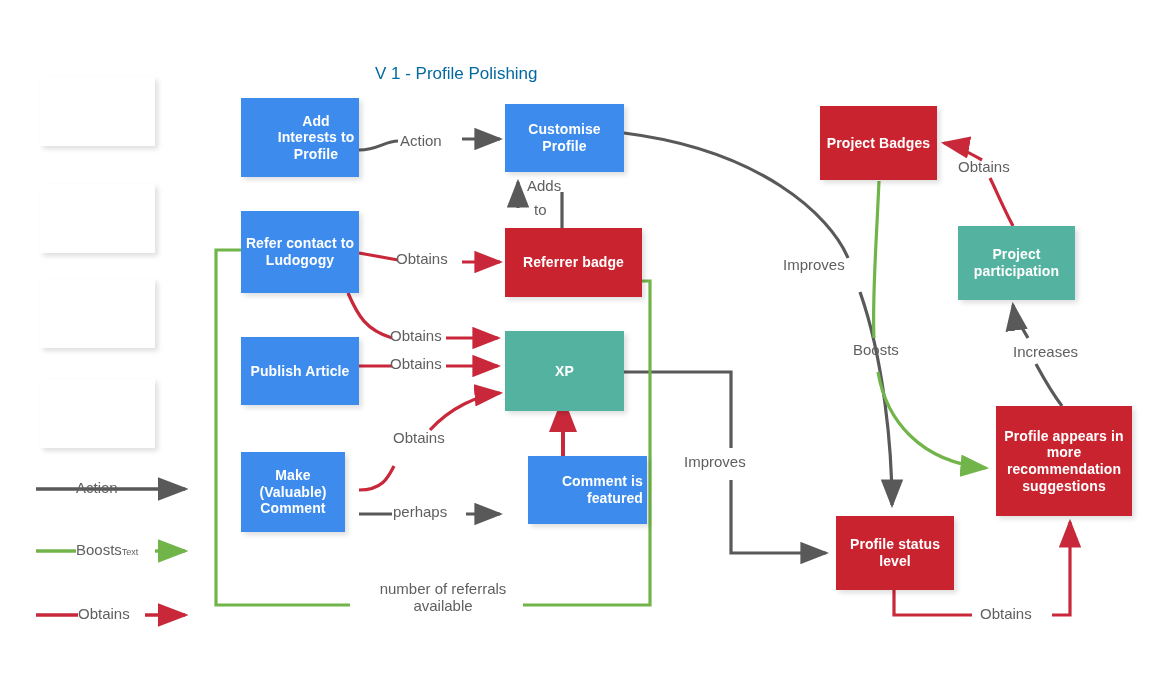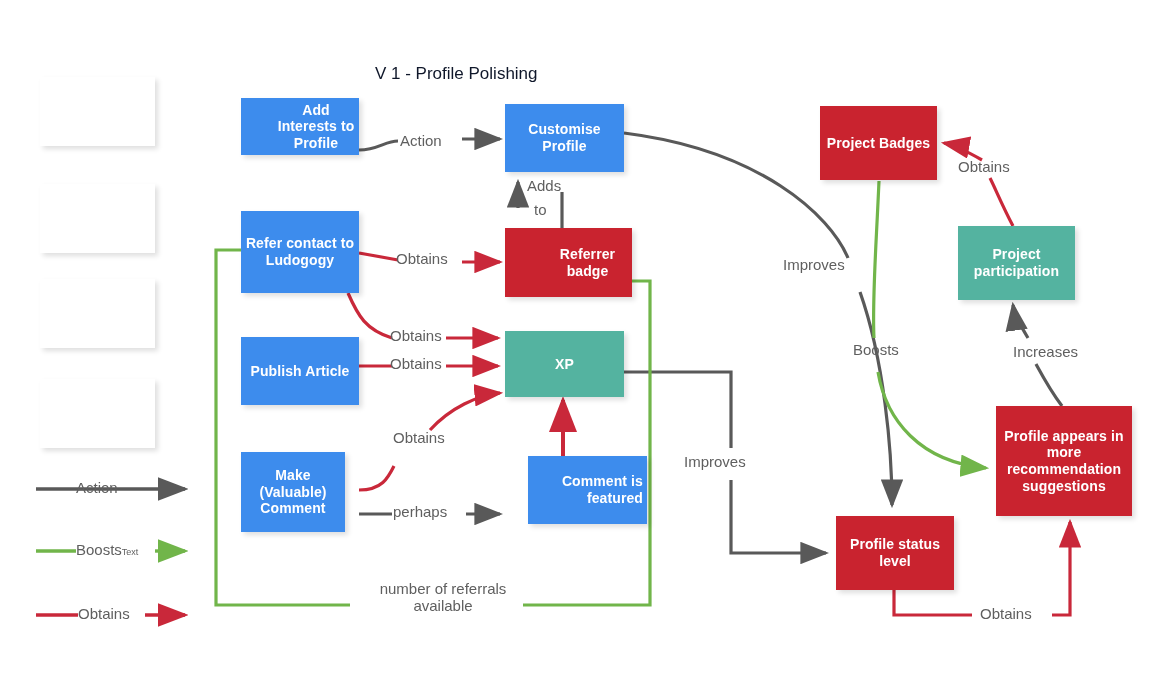--- a/index.html
+++ b/index.html
@@ -59,7 +59,7 @@
   }
   .diagram-title {
     position: absolute;
-    color: #0f172a;
+    color: #0369a1;
     font-size: 17px;
     white-space: nowrap;
     z-index: 4;

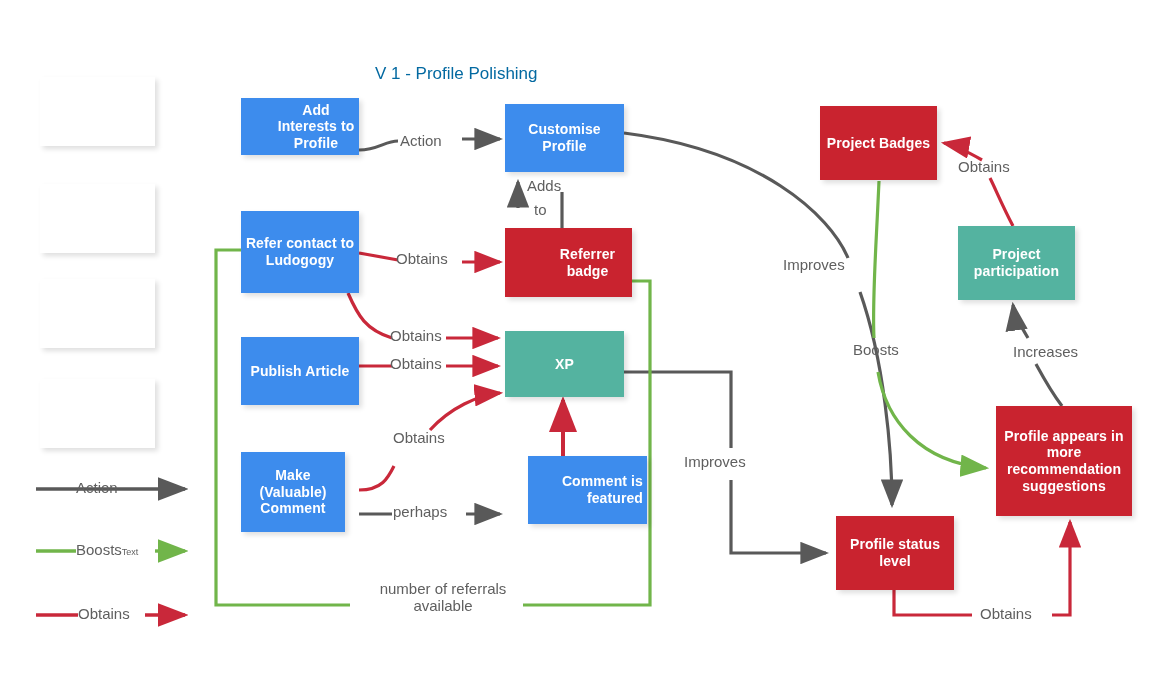--- a/index.html
+++ b/index.html
@@ -176,7 +176,7 @@
   </div>
   <div class="legend-label" style="left:78px; top:605px;">Obtains</div>
 
-  <div class="node blue" style="left:241px; top:98px; width:118px; height:57px;padding-left:36px;">
+  <div class="node blue" style="left:241px; top:98px; width:118px; height:79px;padding-left:36px;">
     <span>Add Interests to Profile</span>
   </div>
 

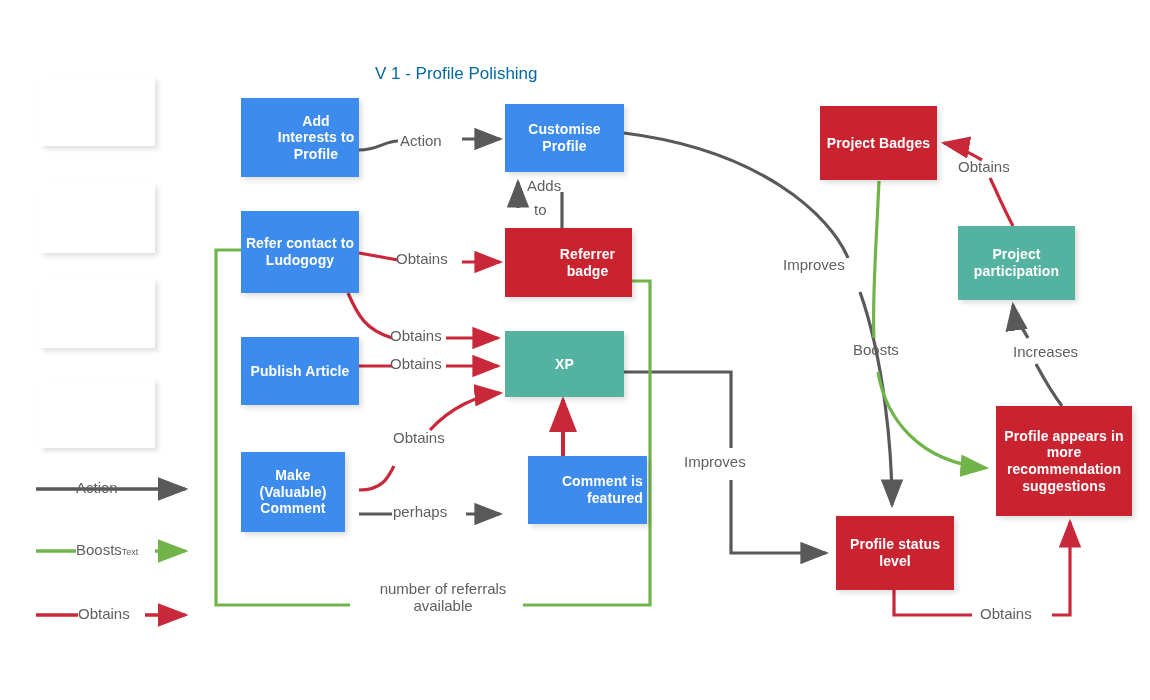--- a/index.html
+++ b/index.html
@@ -188,7 +188,7 @@
     <span>Refer contact to Ludogogy</span>
   </div>
 
-  <div class="node red" style="left:505px; top:228px; width:127px; height:69px;padding-left:42px;">
+  <div class="node red" style="left:505px; top:228px; width:137px; height:69px;">
     <span>Referrer badge</span>
   </div>
 

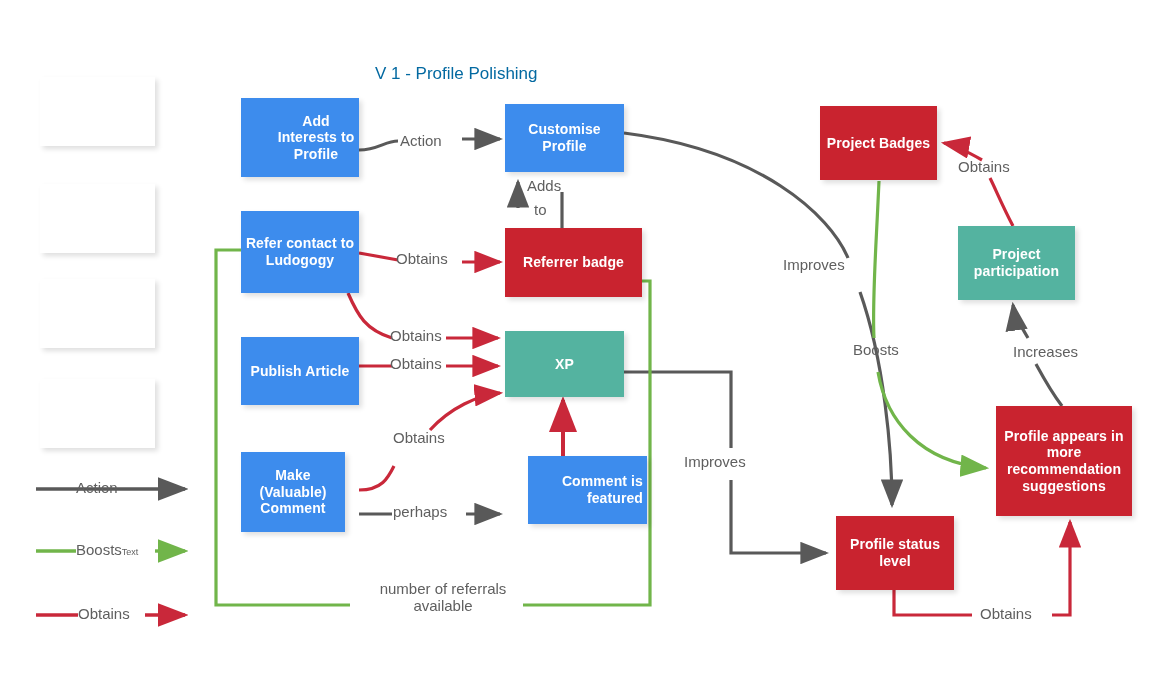--- a/index.html
+++ b/index.html
@@ -196,7 +196,7 @@
     <span>Publish Article</span>
   </div>
 
-  <div class="node teal" style="left:505px; top:331px; width:119px; height:66px;">
+  <div class="node teal" style="left:505px; top:331px; width:119px; height:80px;">
     <span>XP</span>
   </div>
 

